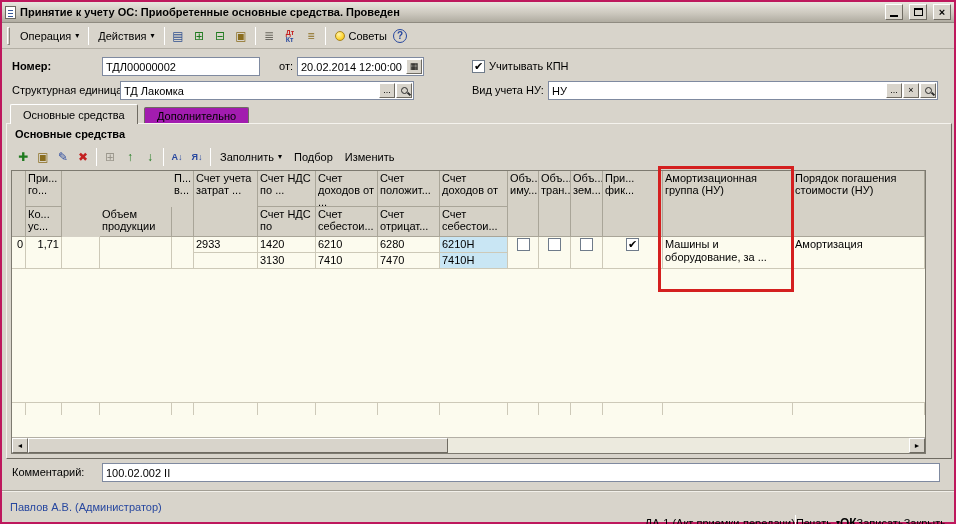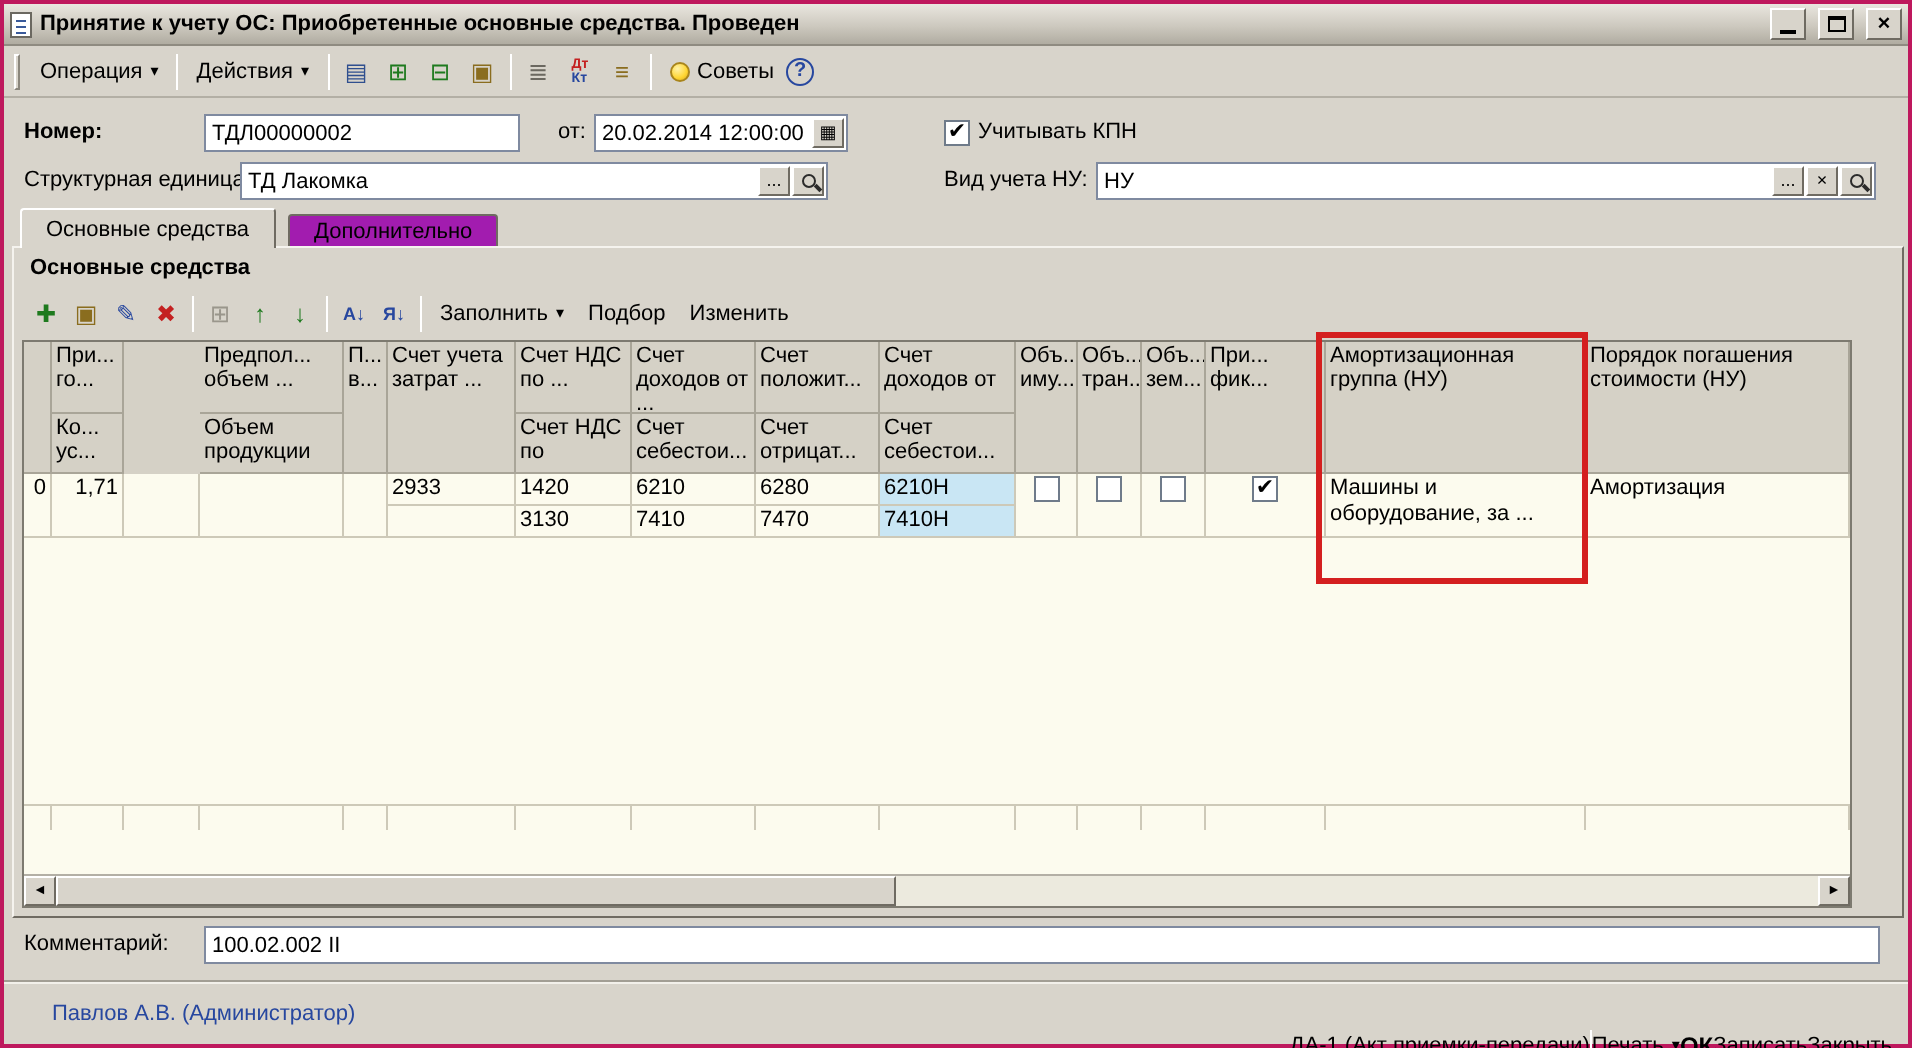--- a/index.html
+++ b/index.html
@@ -236,7 +236,6 @@
         <div class="hc" style="grid-column:1;grid-row:1/3"></div>
         <div class="hc" style="grid-column:2;grid-row:1">При... го...</div>
         <div class="hc" style="grid-column:2;grid-row:2">Ко... ус...</div>
-        <div class="hc" style="grid-column:4;grid-row:1">Предпол... объем ...</div>
         <div class="hc" style="grid-column:4;grid-row:2">Объем продукции</div>
         <div class="hc" style="grid-column:5;grid-row:1/3">П... в...</div>
         <div class="hc" style="grid-column:6;grid-row:1/3">Счет учета затрат ...</div>

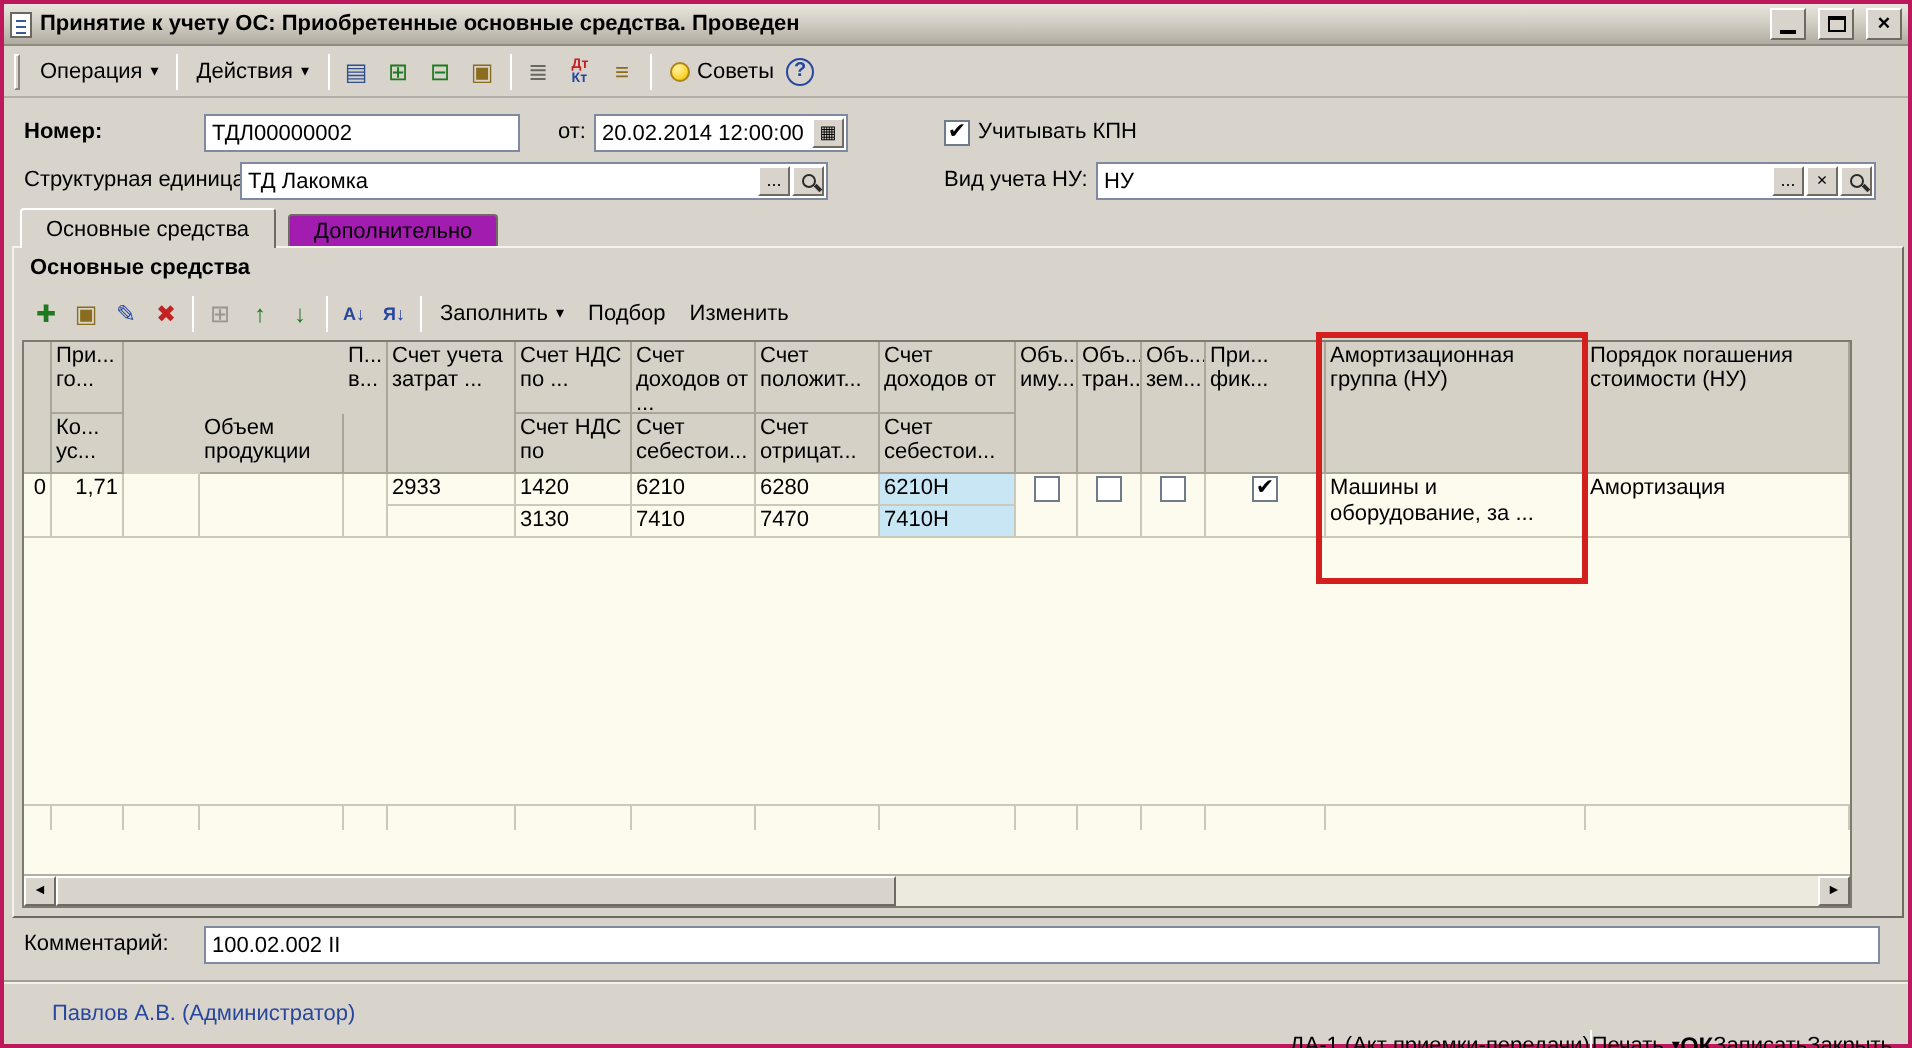--- a/index.html
+++ b/index.html
@@ -74,7 +74,7 @@
 
   
   .statdiv{position:absolute;left:0;right:0;top:488px;border-top:1px solid #a29e94;border-bottom:1px solid #f2f0ea;}
-  .statusbar{position:absolute;left:16px;right:0;top:490px;height:30px;display:flex;align-items:center;padding:0 8px;}
+  .statusbar{position:absolute;left:0;right:0;top:490px;height:30px;display:flex;align-items:center;padding:0 8px;}
   .user-link{color:#27479f;white-space:nowrap;}
   .sb-right{margin-left:auto;display:flex;align-items:center;margin-top:32px;}
   .sb-btn{white-space:nowrap;display:flex;align-items:center;gap:4px;}

